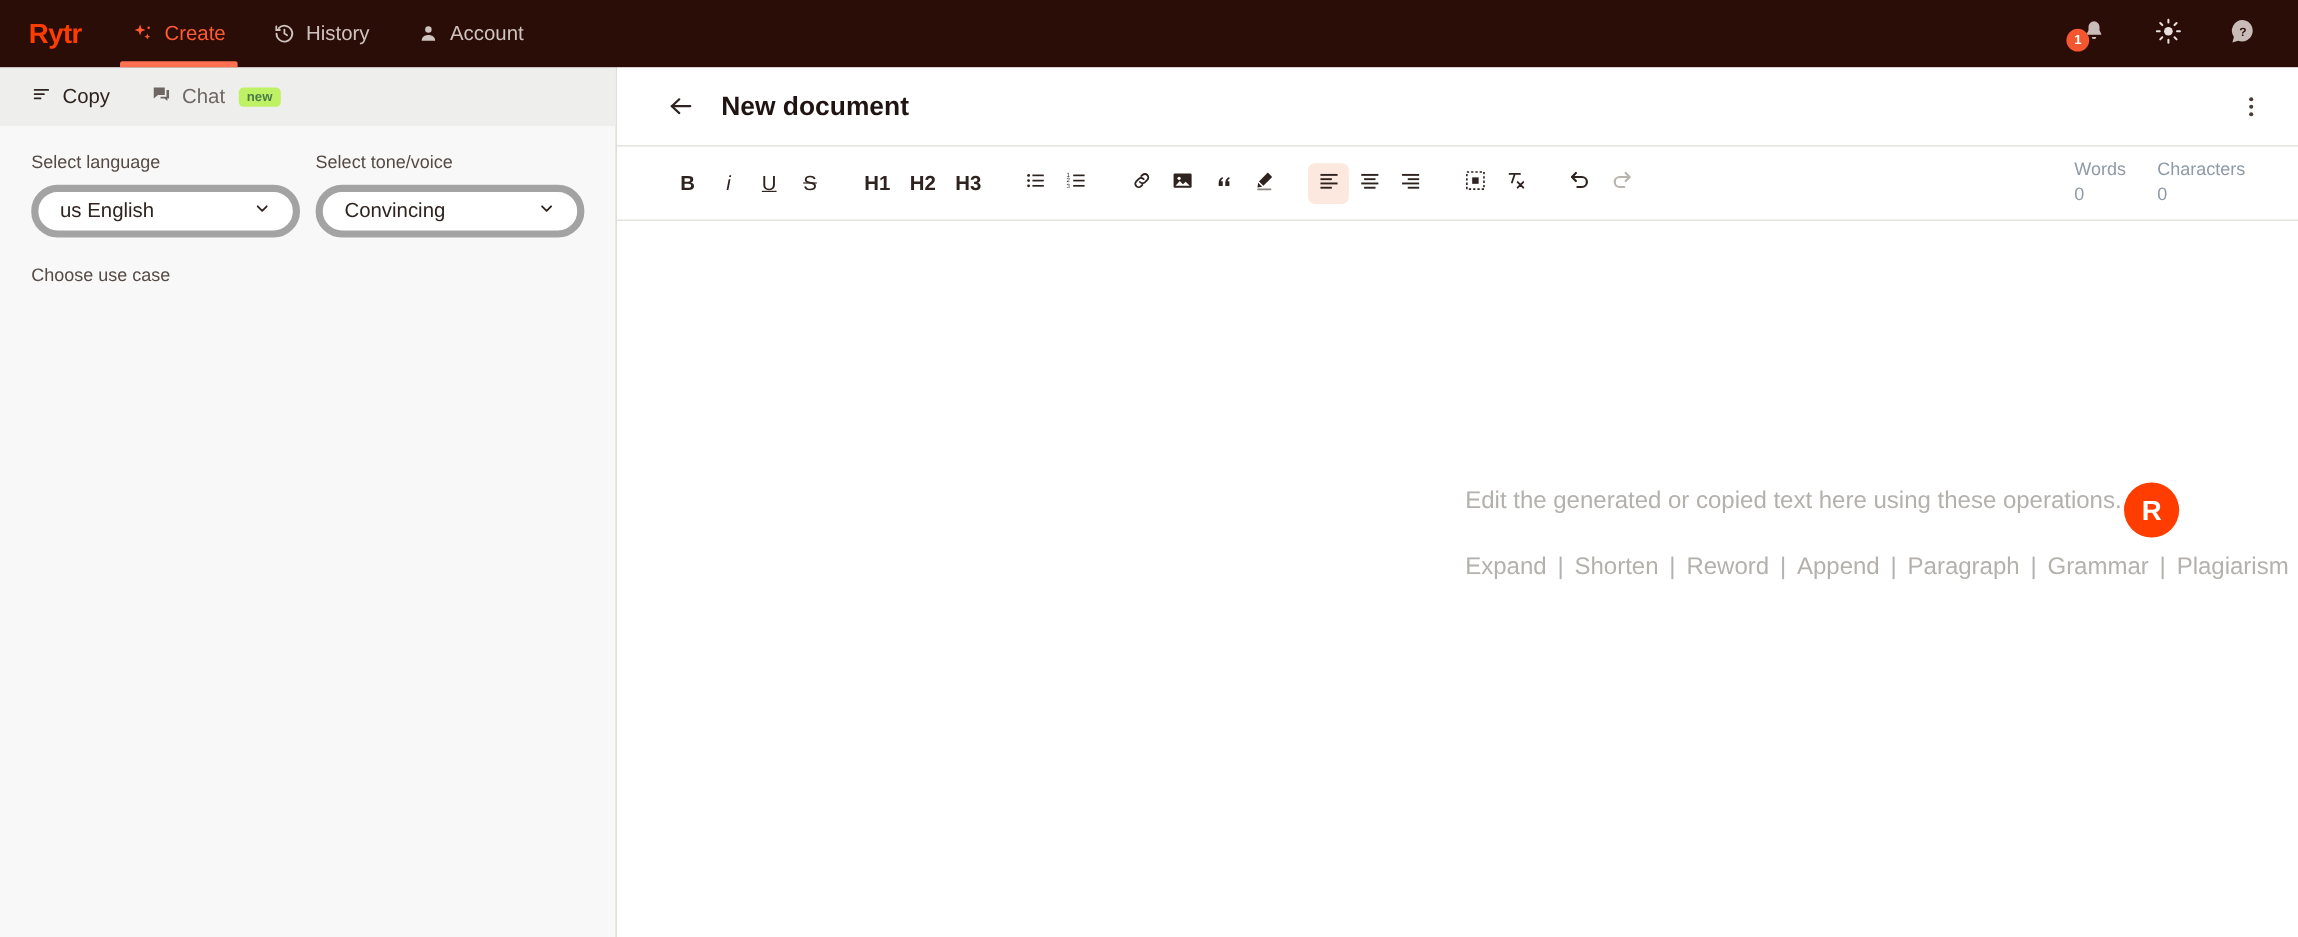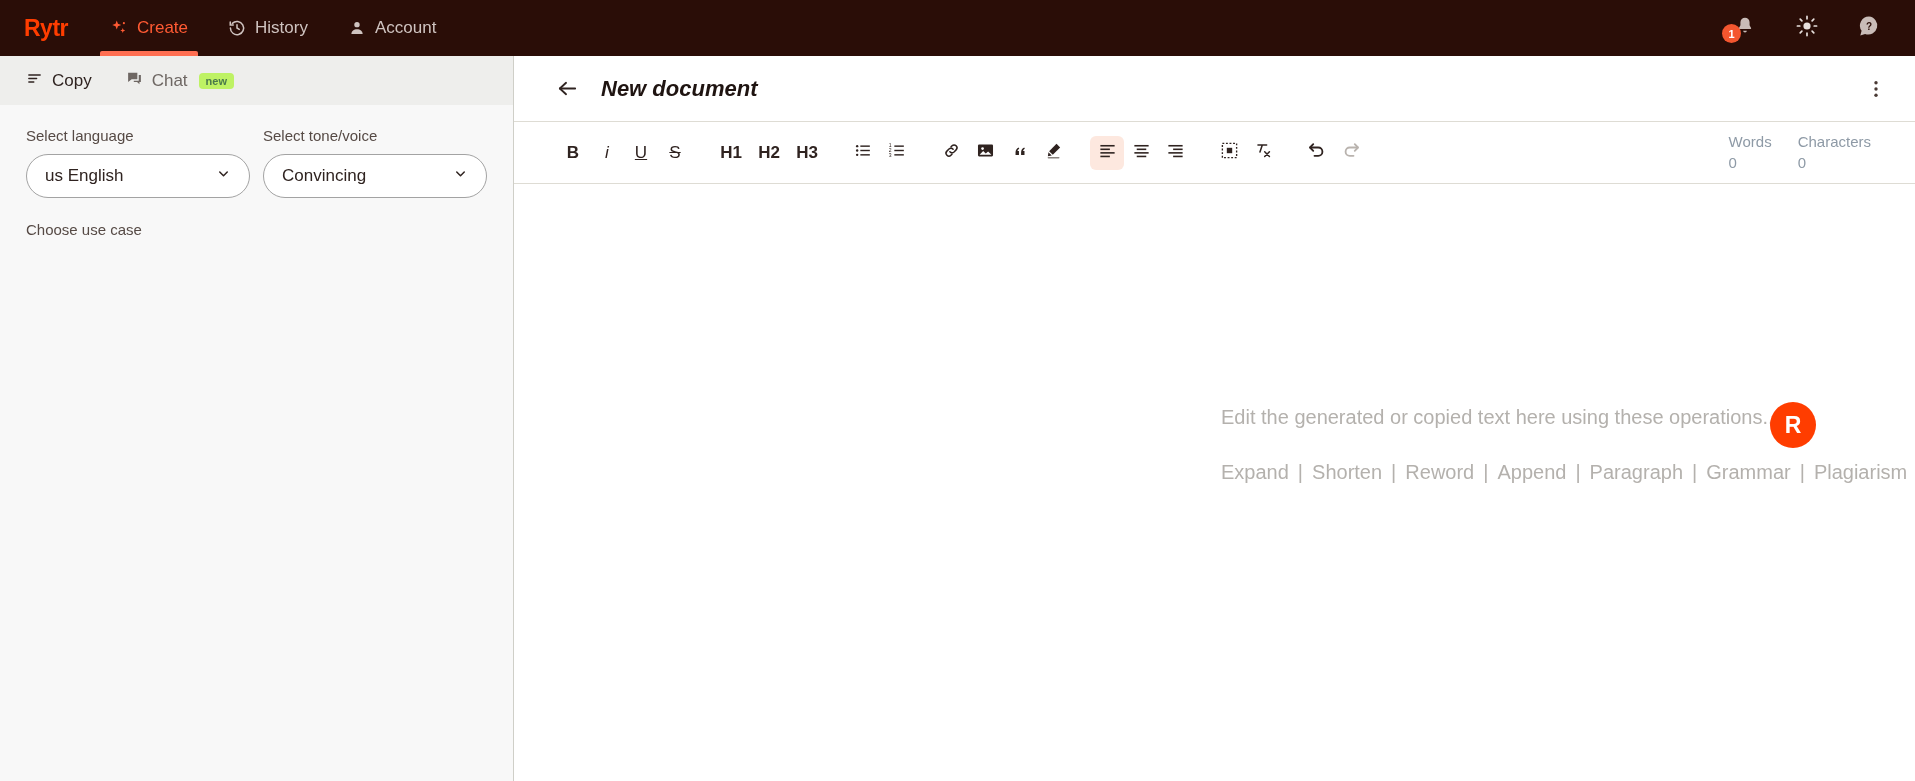--- a/index.html
+++ b/index.html
@@ -108,7 +108,6 @@
     height: 66px; display: flex; align-items: center;
     padding: 0 28px 0 42px;
     border-bottom: 1px solid #dedcd4;
-    font-style: italic;
   }
   .backarrow { cursor: pointer; display: flex; align-items: center; }
   .doctitle {

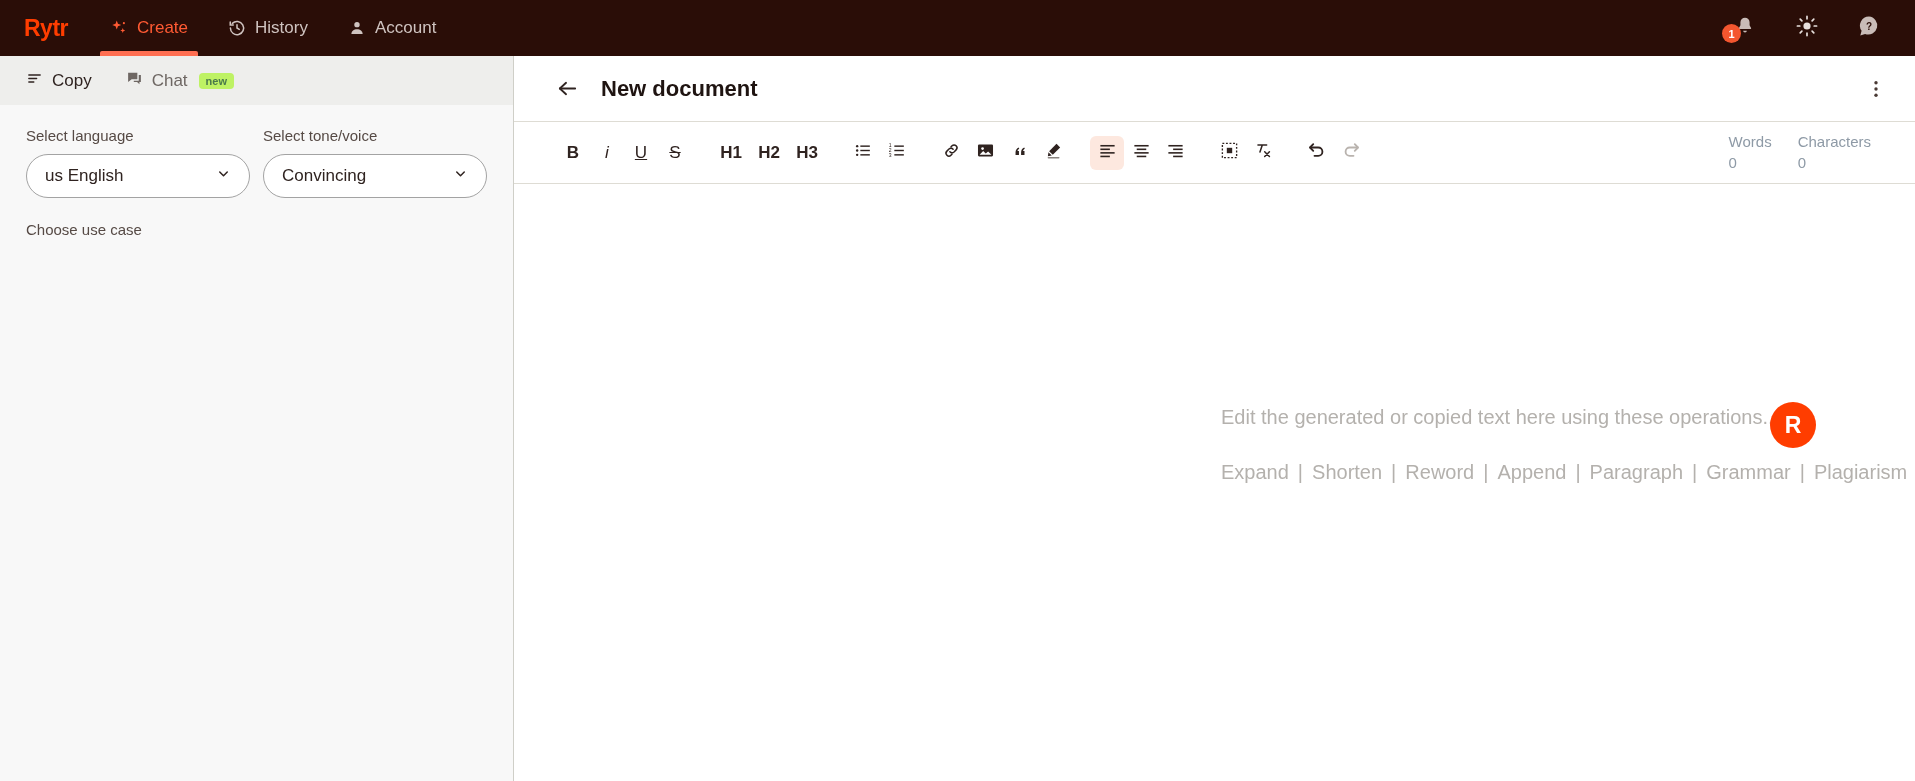--- a/index.html
+++ b/index.html
@@ -92,7 +92,7 @@
     margin-bottom: 10px;
   }
   .select {
-    height: 44px; border: 1px solid #a3a3a3;
+    height: 44px; border: 6px solid #a3a3a3;
     border-radius: 24px; background: #ffffff;
     display: flex; align-items: center;
     padding: 0 18px; cursor: pointer;

